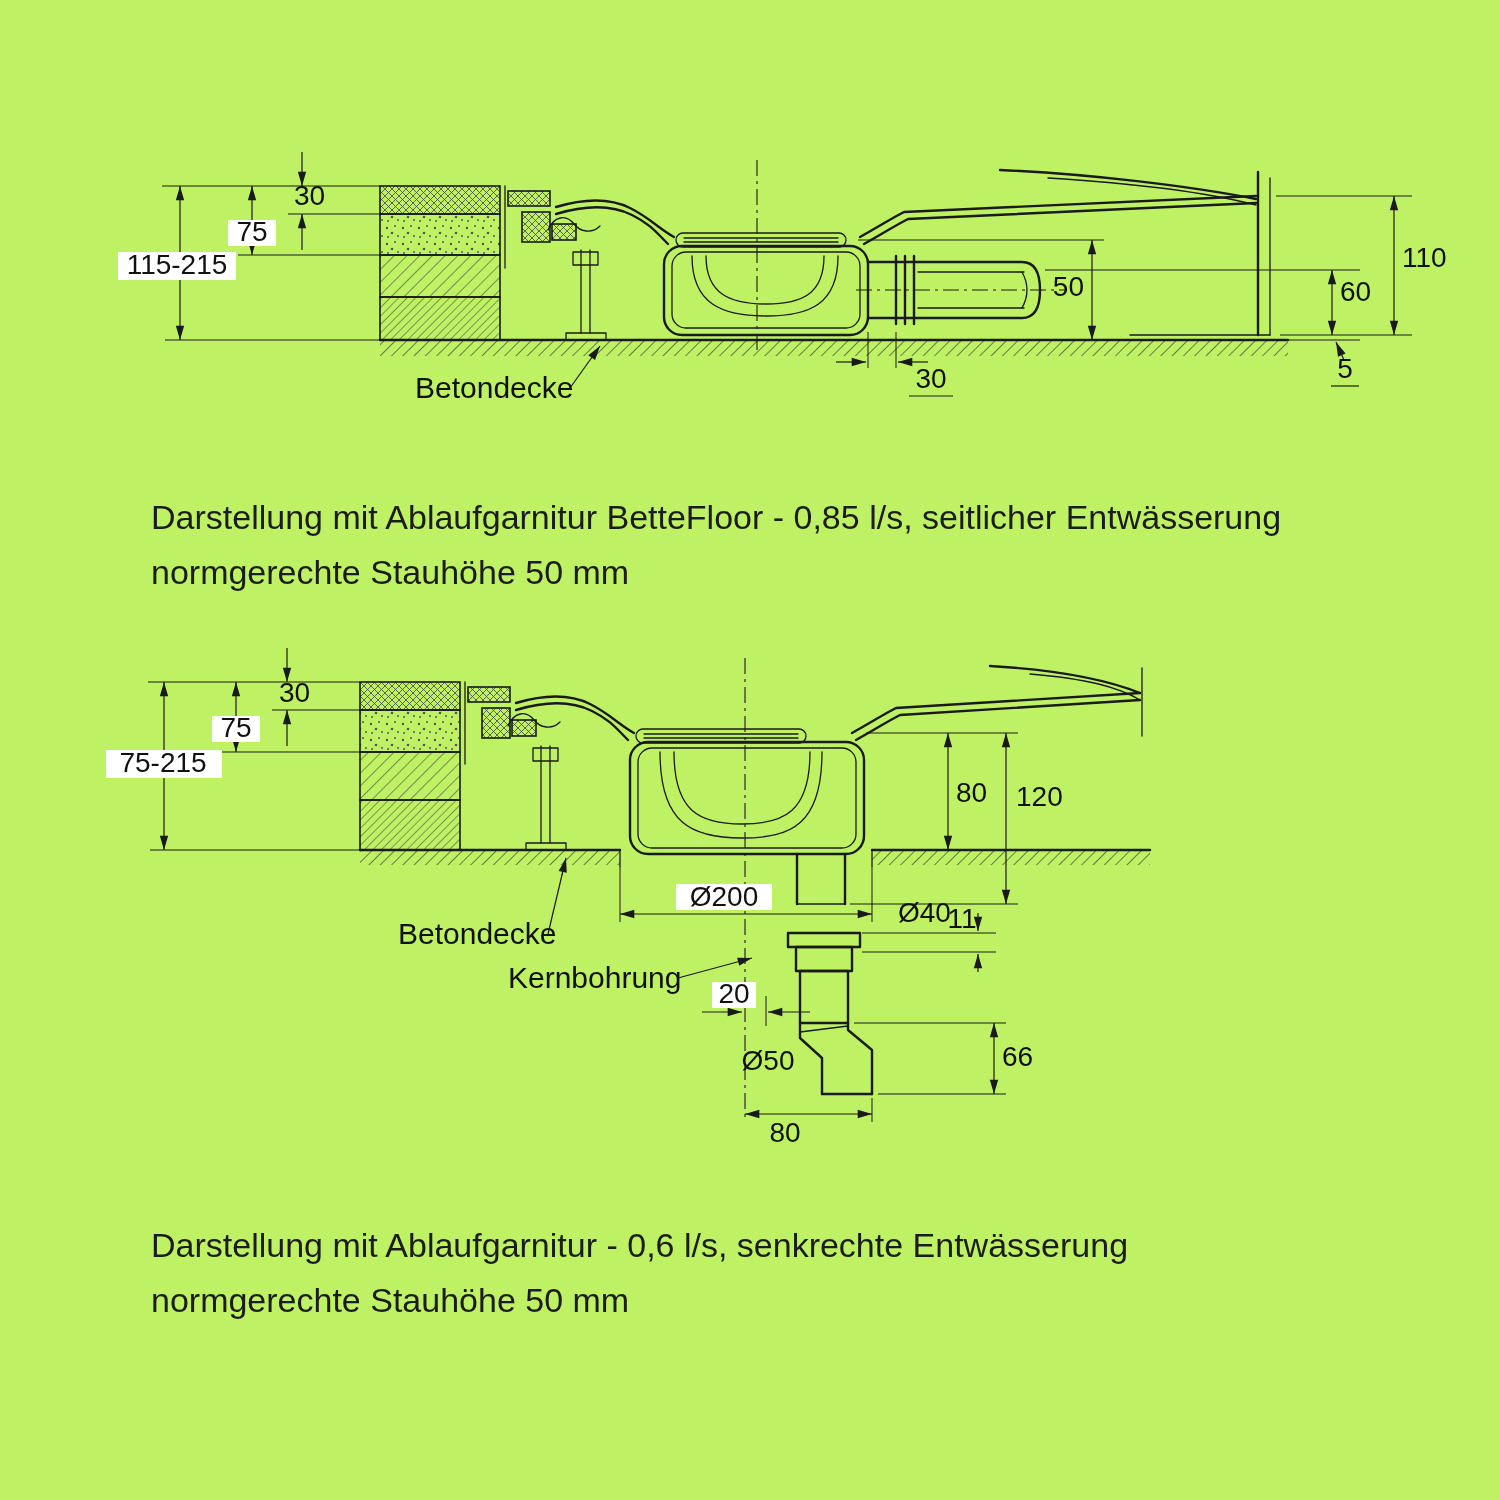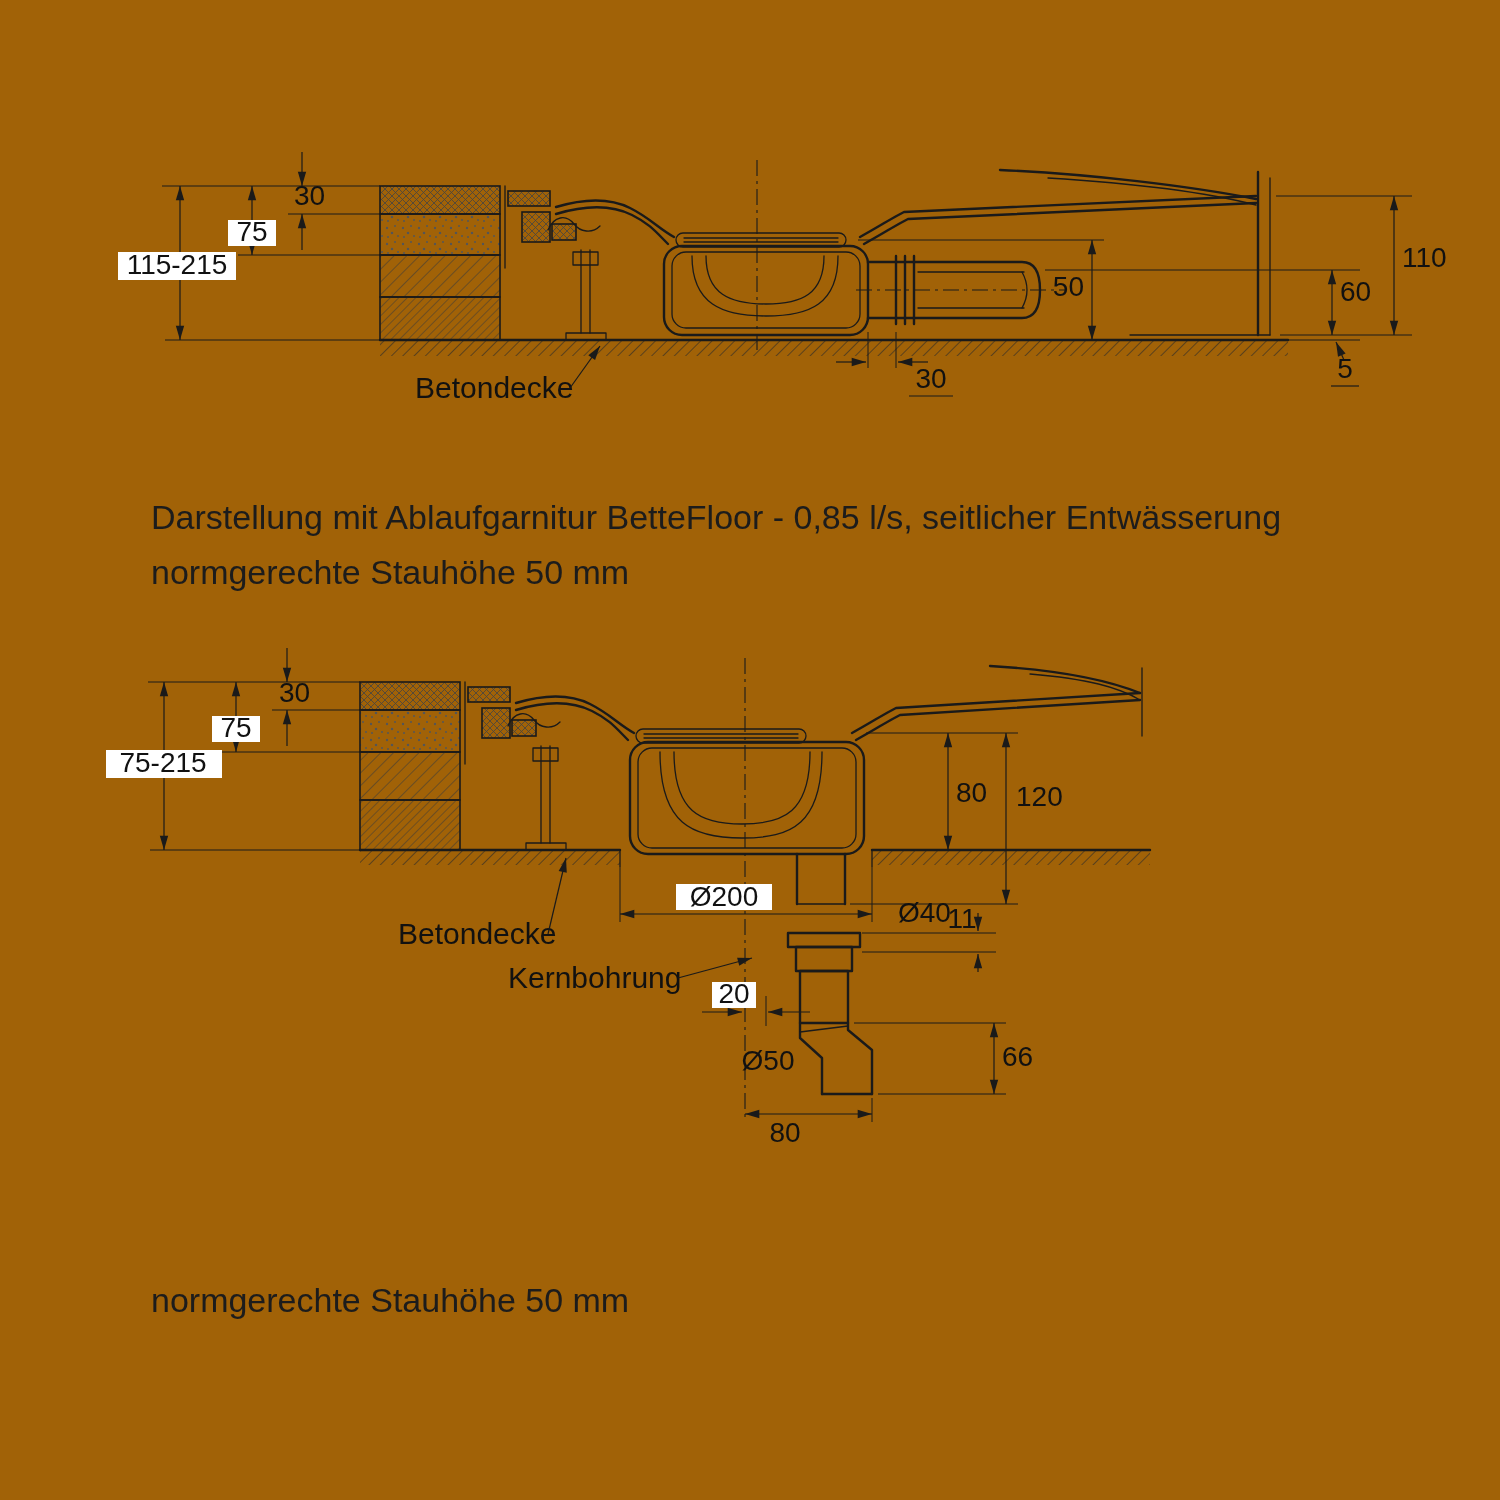--- a/index.html
+++ b/index.html
@@ -3,7 +3,7 @@
 <meta charset="utf-8">
 <style>
   html,body{margin:0;padding:0;background:#fff;}
-  #stage{position:relative;width:1500px;height:1500px;background:#a16207;overflow:hidden;
+  #stage{position:relative;width:1500px;height:1500px;background:#bef264;overflow:hidden;
          font-family:"Liberation Sans", sans-serif;color:#1a1a1a;}
   svg{position:absolute;left:0;top:0;}
   .ol{fill:none;stroke:#1a1a1a;stroke-width:2.4;stroke-linejoin:round;stroke-linecap:round;}

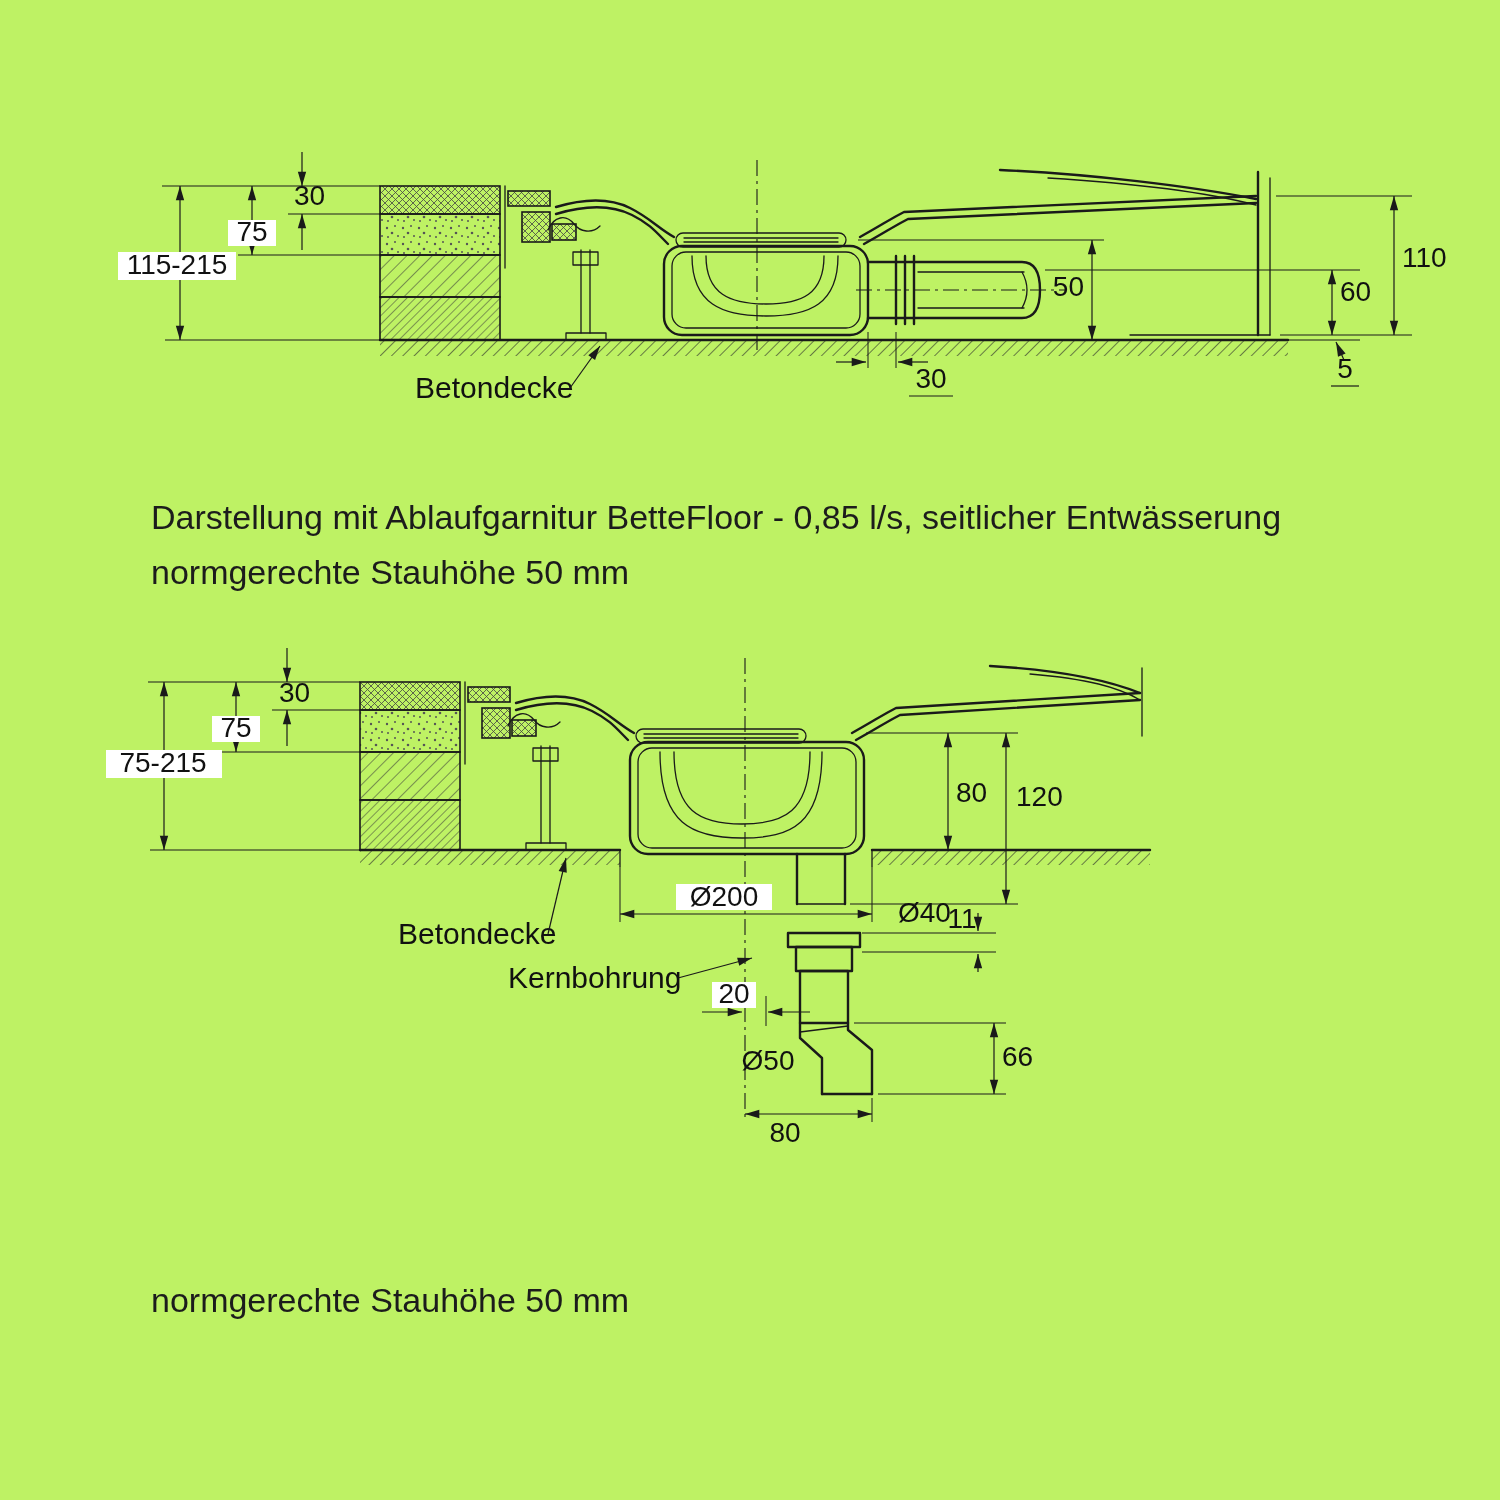--- a/index.html
+++ b/index.html
@@ -297,6 +297,7 @@
 
   <div class="caption" style="top:497px">Darstellung mit Ablaufgarnitur BetteFloor - 0,85 l/s, seitlicher Entwässerung</div>
   <div class="caption" style="top:552px">normgerechte Stauhöhe 50 mm</div>
+  <div class="caption" style="top:1225px">Darstellung mit Ablaufgarnitur - 0,6 l/s, senkrechte Entwässerung</div>
   <div class="caption" style="top:1280px">normgerechte Stauhöhe 50 mm</div>
 
 </div>

